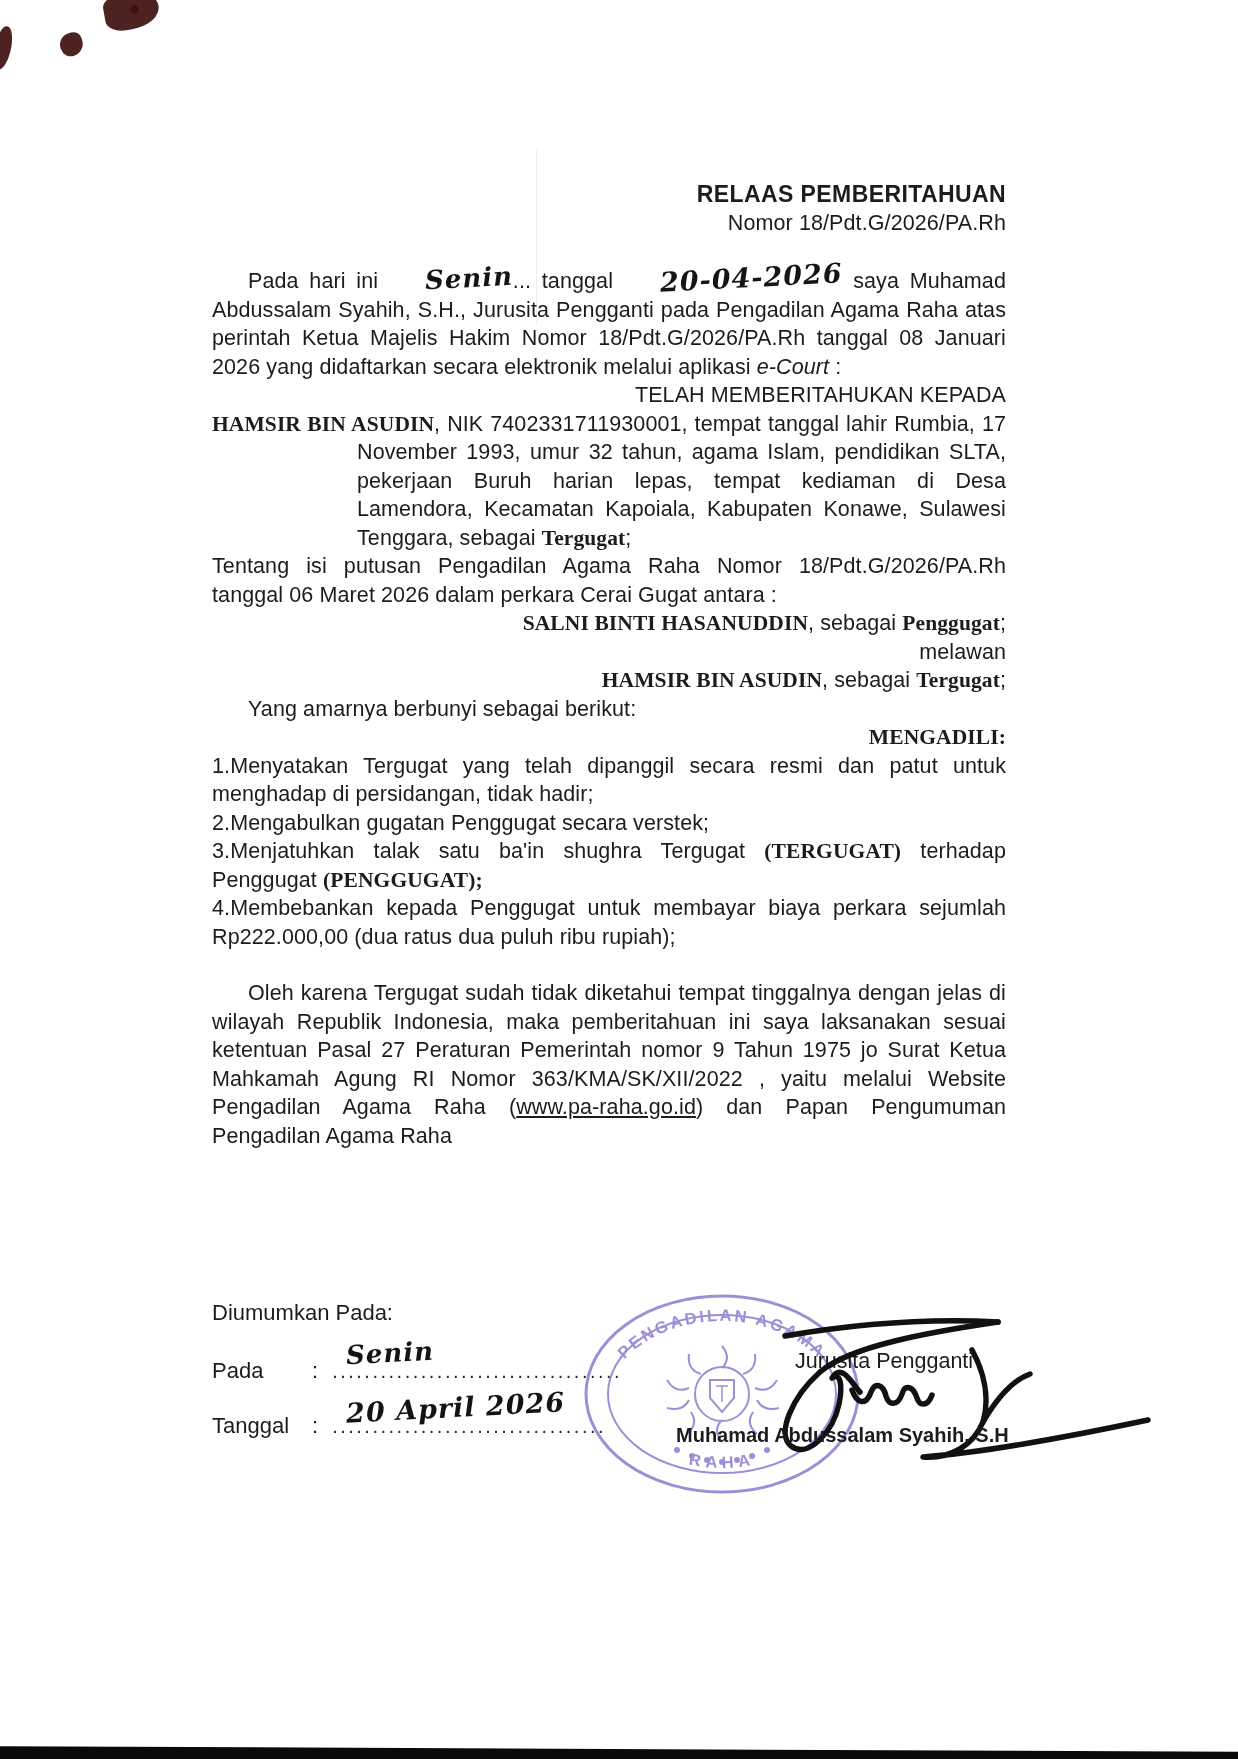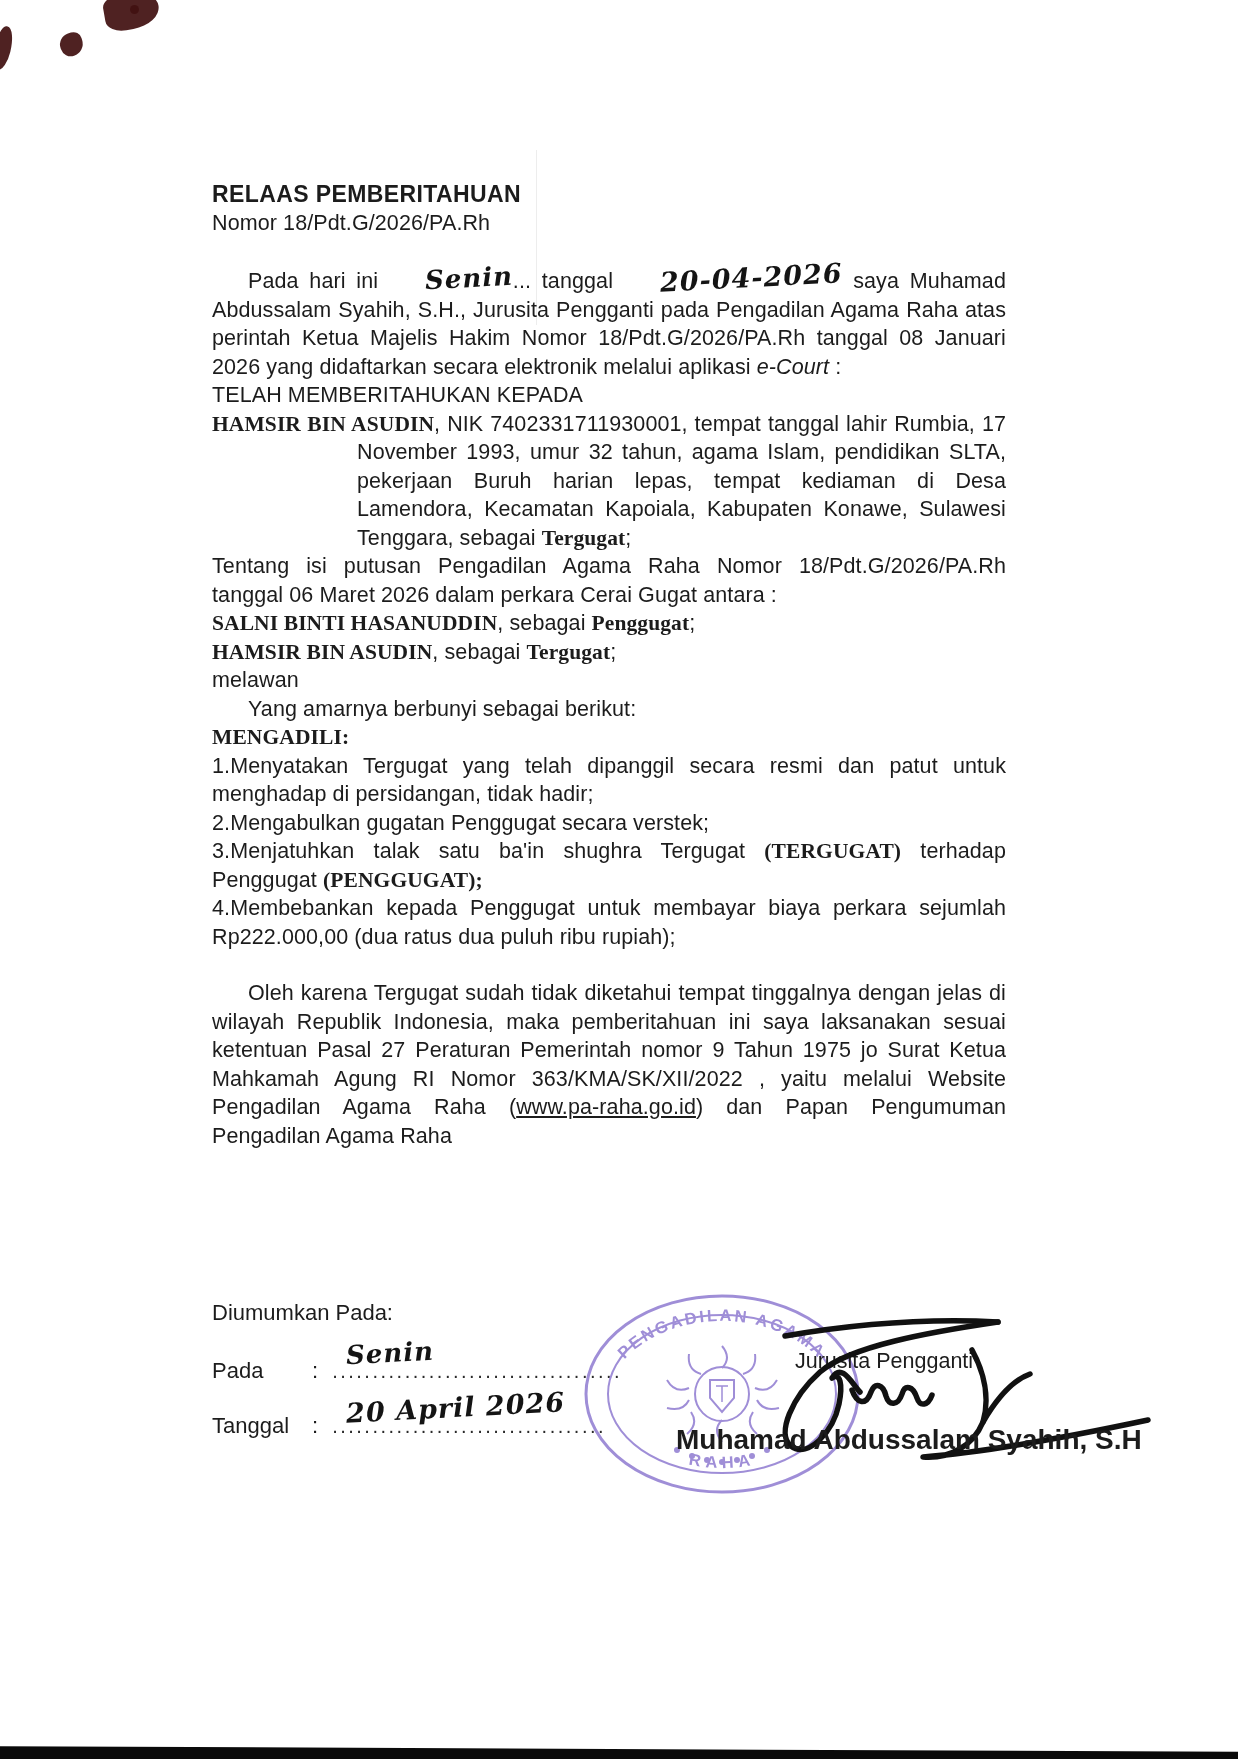--- a/index.html
+++ b/index.html
@@ -17,7 +17,7 @@
     font-size:21.5px;line-height:28.5px;
     letter-spacing:.1px;
   }
-  .center{text-align:left;}
+  .center{text-align:right;}
   .b{font-weight:bold;font-family:Liberation Serif, serif;}
   .i{font-style:italic;}
   .para{margin:0;text-align:justify;}

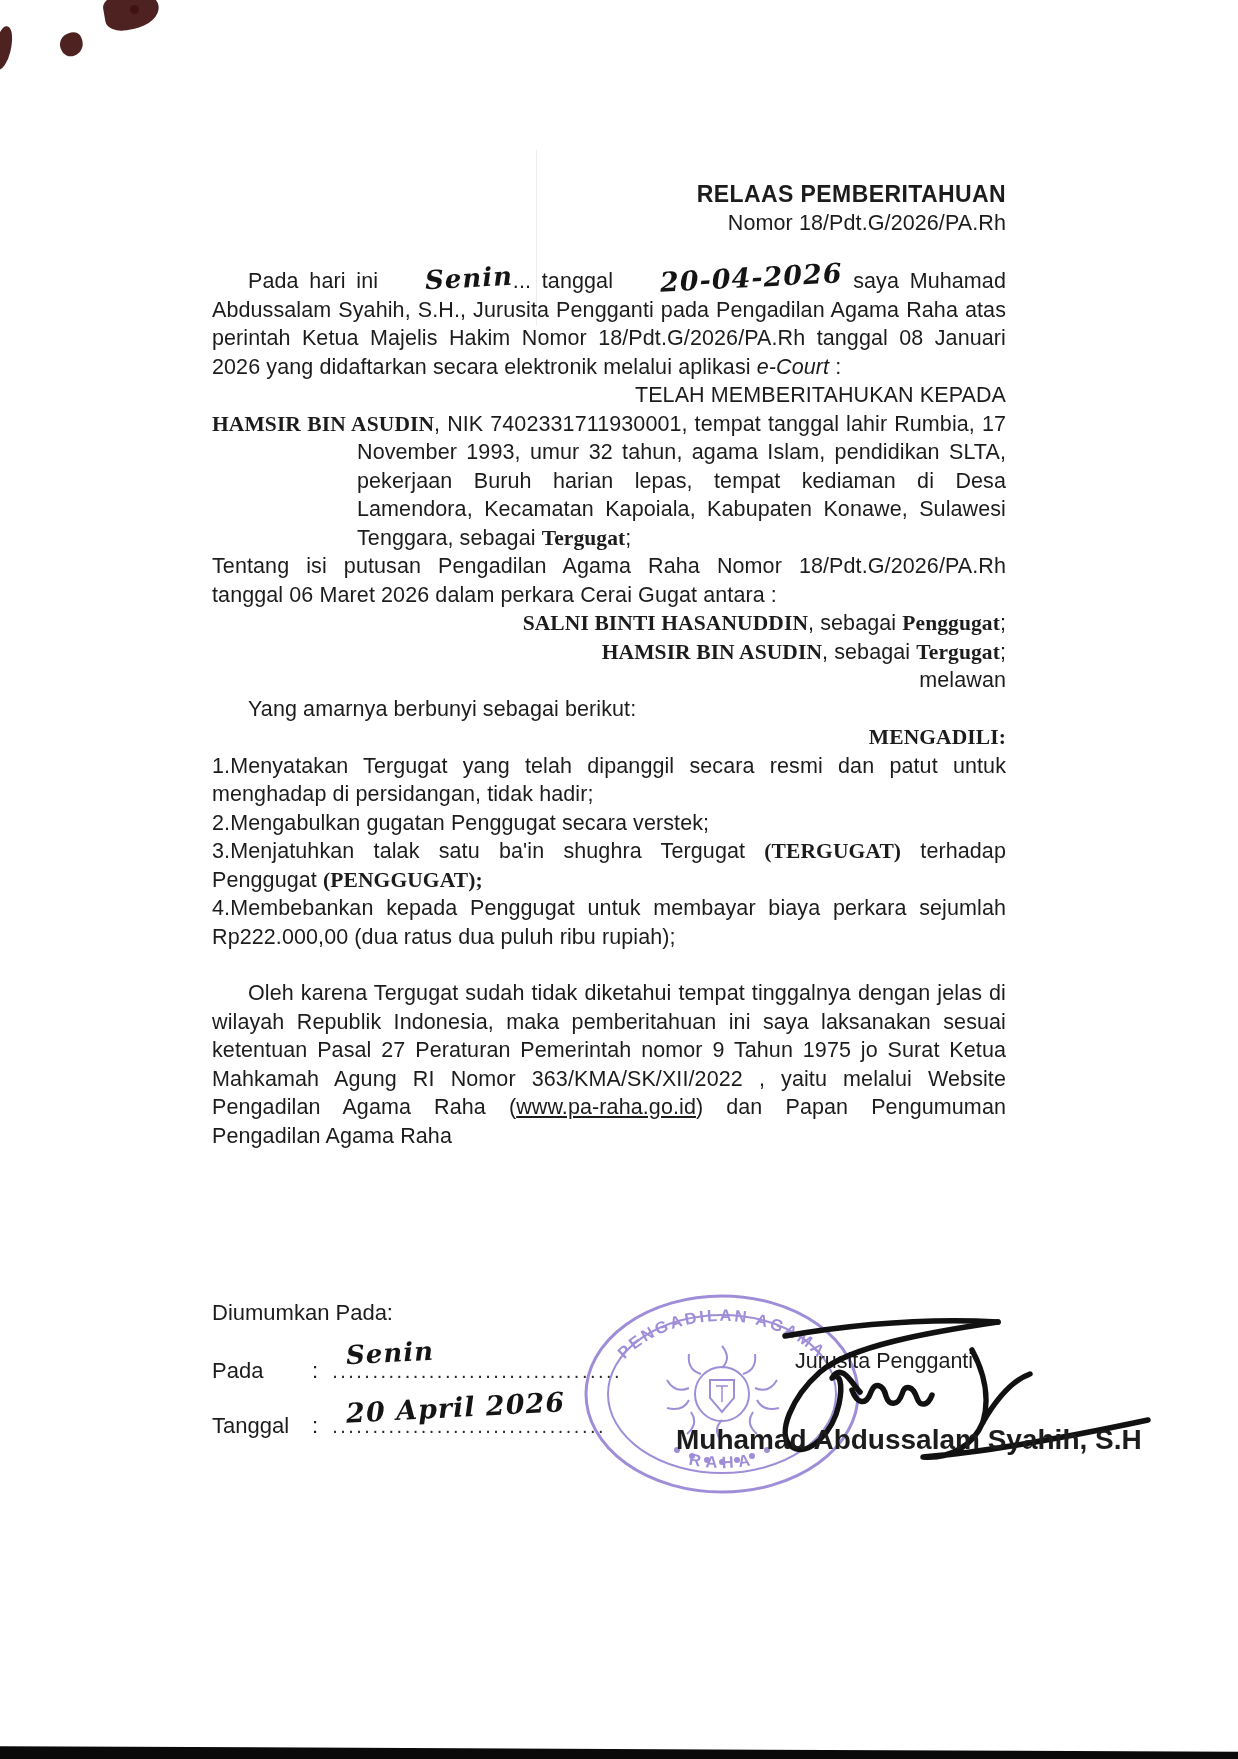--- a/index.html
+++ b/index.html
@@ -88,9 +88,9 @@
 
     <div class="center"><span class="b">SALNI BINTI HASANUDDIN</span><span>, sebagai </span><span class="b">Penggugat</span><span>;</span></div>
 
+    <div class="center">melawan</div>
+
     <div class="center"><span class="b">HAMSIR BIN ASUDIN</span><span>, sebagai </span><span class="b">Tergugat</span><span>;</span></div>
-
-    <div class="center">melawan</div>
 
     <p class="para indent">Yang amarnya berbunyi sebagai berikut:</p>
 

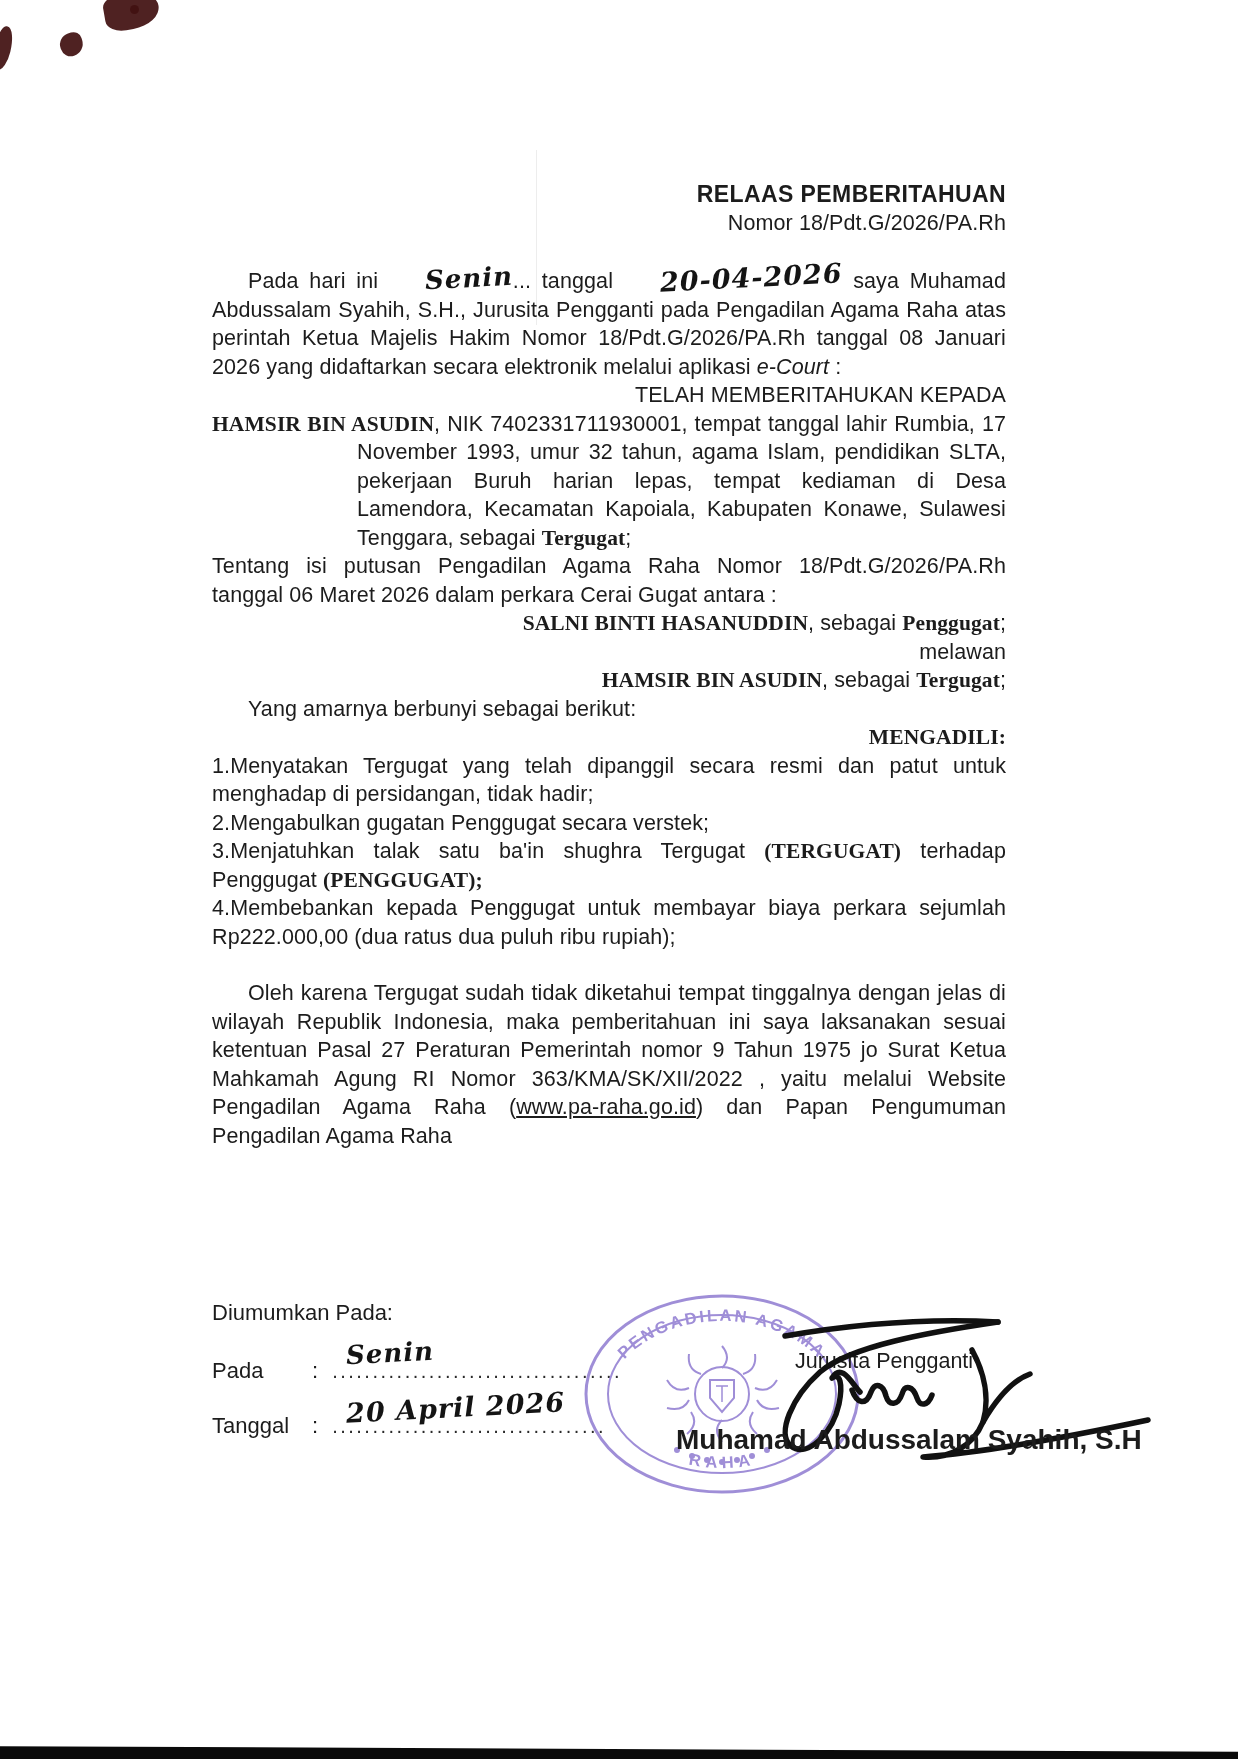--- a/index.html
+++ b/index.html
@@ -45,7 +45,7 @@
   .hand-overlay{position:absolute;left:14px;top:-14px;white-space:nowrap;}
   
   .signoff-role{position:absolute;left:795px;top:1349px;font-size:21.5px;}
-  .signoff-name{position:absolute;left:676px;top:1424px;font-size:28px;font-weight:bold;white-space:nowrap;text-align:center;}
+  .signoff-name{position:absolute;left:676px;top:1424px;font-size:20px;font-weight:bold;white-space:nowrap;text-align:center;}
   
   .stamp{position:absolute;left:577px;top:1288px;opacity:.82;}
   .signature{position:absolute;left:690px;top:1292px;}

